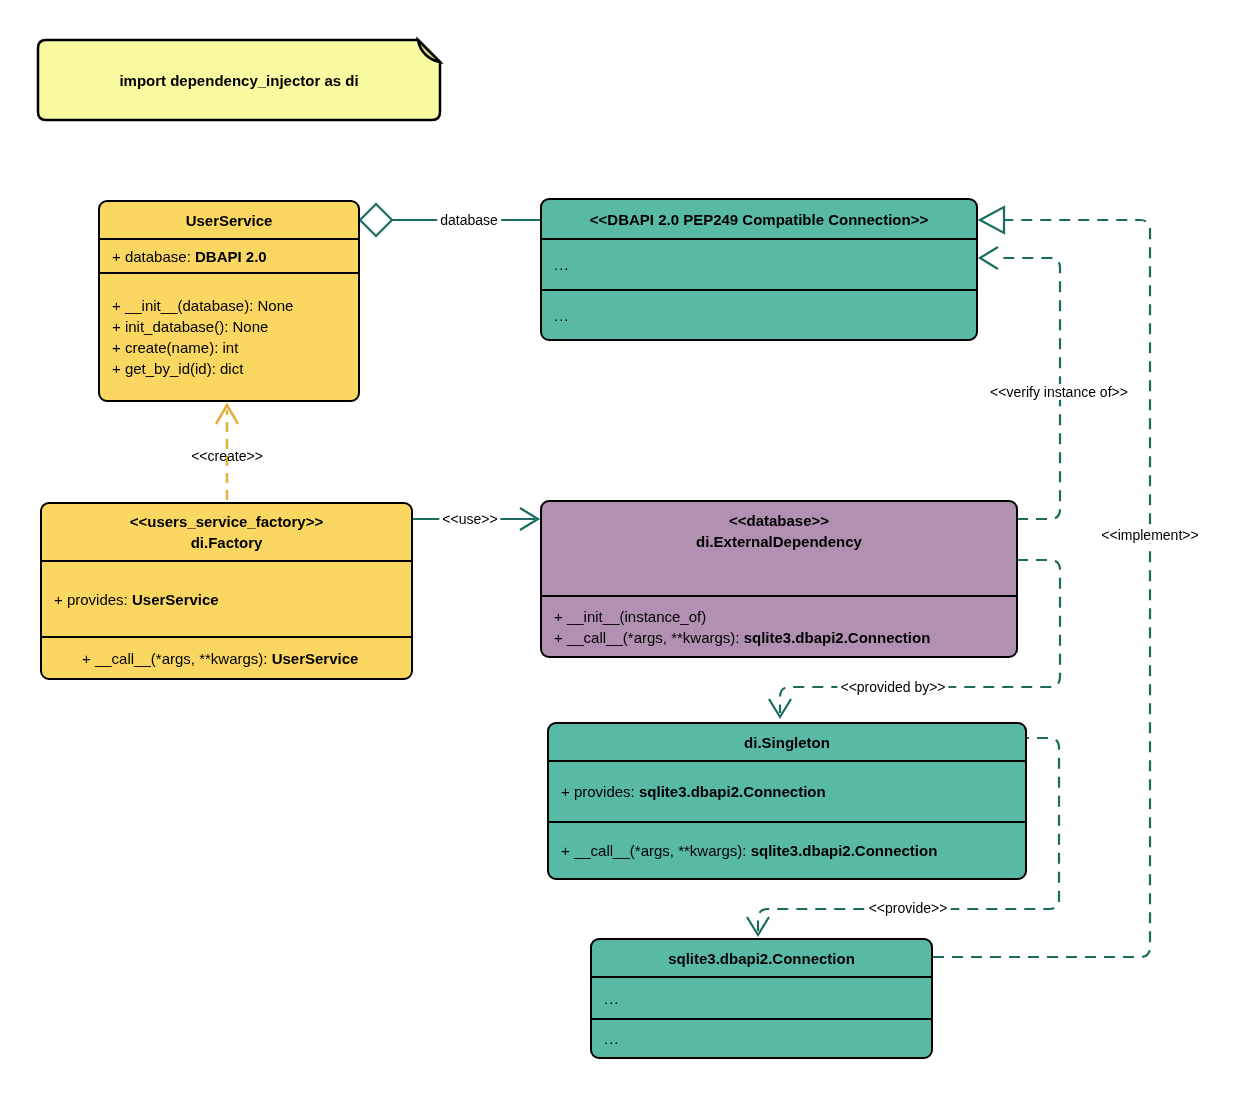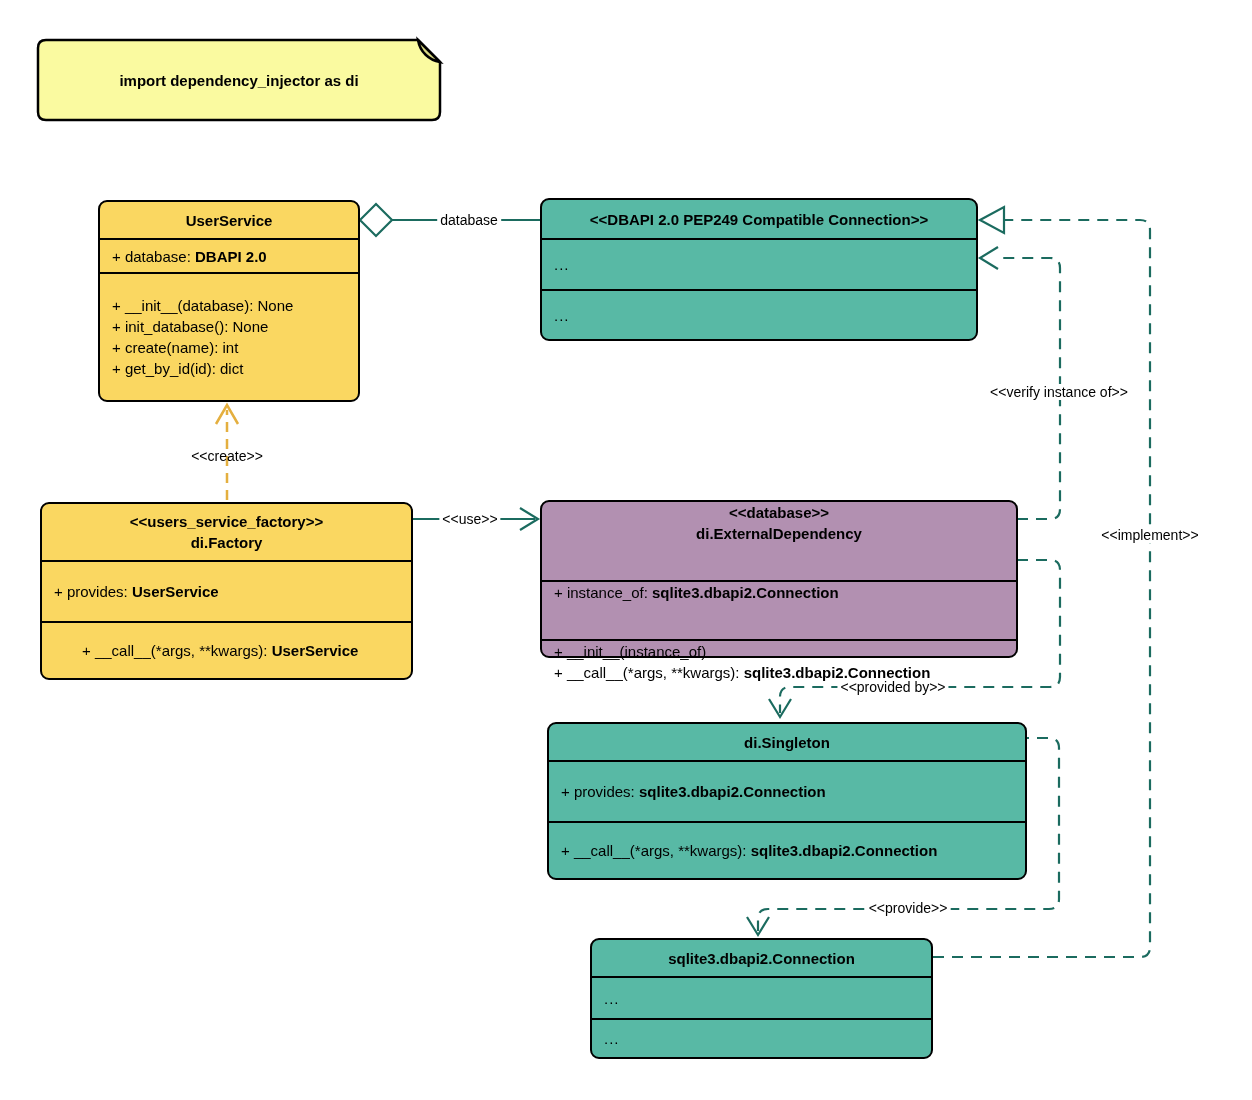--- a/index.html
+++ b/index.html
@@ -112,7 +112,7 @@
       <div>&lt;&lt;users_service_factory&gt;&gt;</div>
       <div>di.Factory</div>
     </div>
-    <div class="uml-row member" style="height:61px;">
+    <div class="uml-row member" style="height:76px;">
       <div><span>+ provides: </span><b>UserService</b></div>
     </div>
     <div class="uml-row member" style="flex:1;padding-left:40px;">

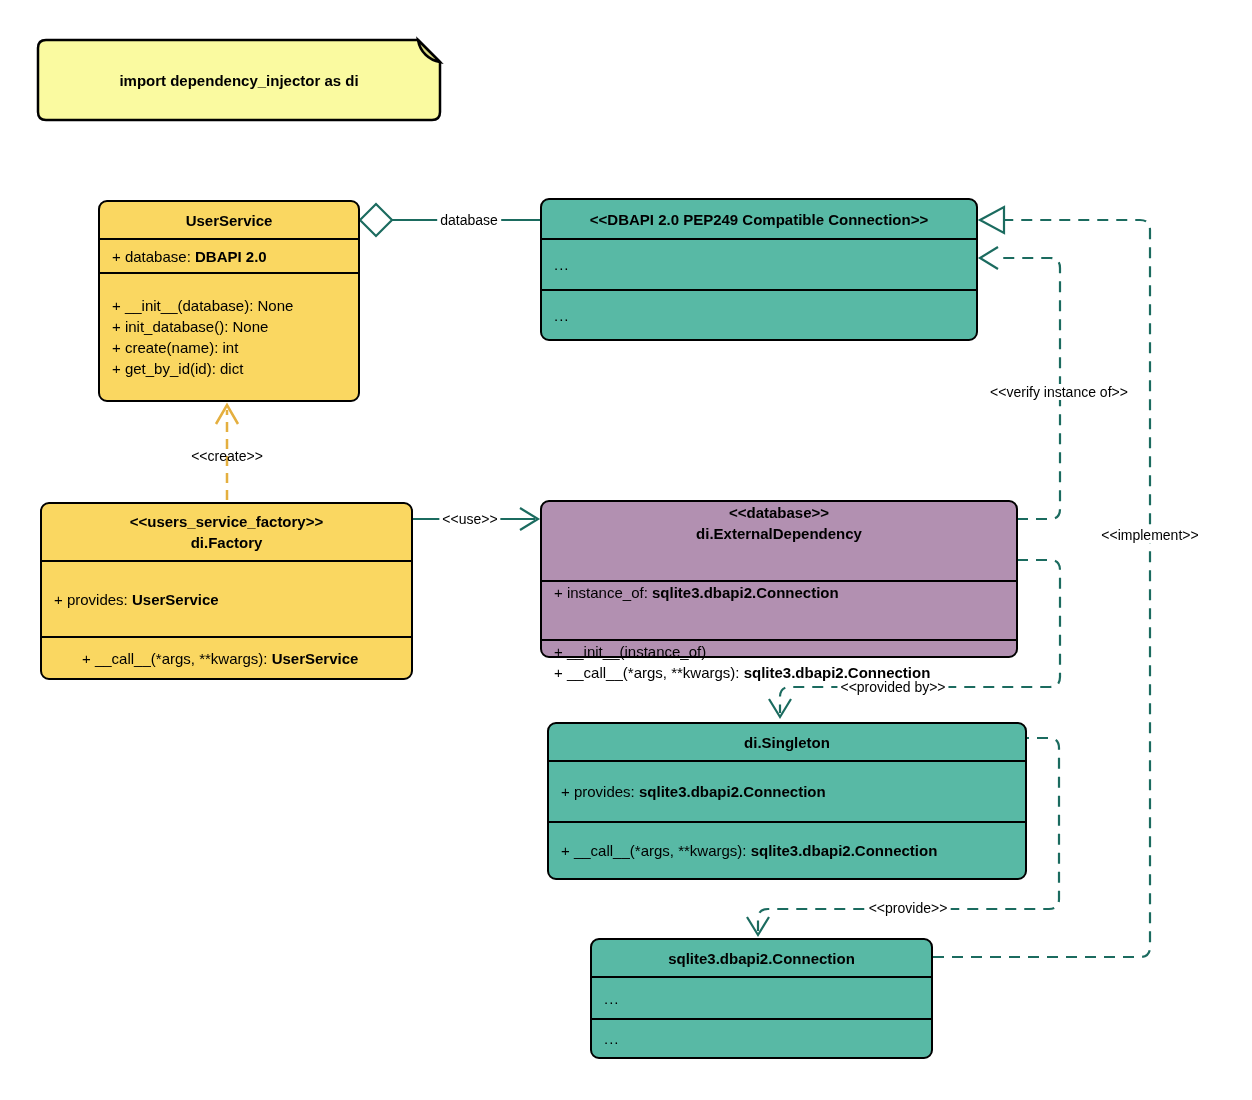--- a/index.html
+++ b/index.html
@@ -125,9 +125,6 @@
       <div>&lt;&lt;database&gt;&gt;</div>
       <div>di.ExternalDependency</div>
     </div>
-    <div class="uml-row member" style="height:41px;">
-      <div><span>+ instance_of: </span><b>sqlite3.dbapi2.Connection</b></div>
-    </div>
     <div class="uml-row member" style="flex:1;">
       <div>+ __init__(instance_of)</div>
       <div><span>+ __call__(*args, **kwargs): </span><b>sqlite3.dbapi2.Connection</b></div>

